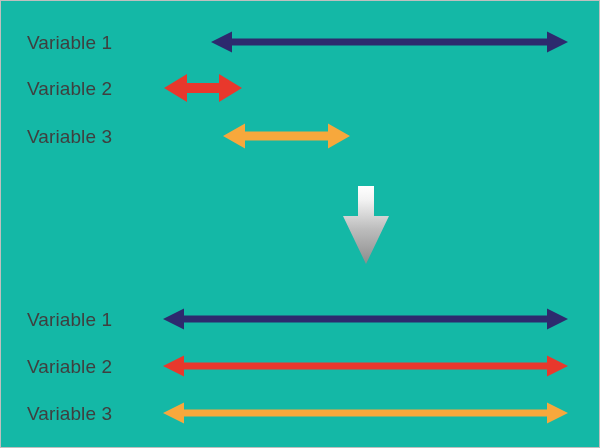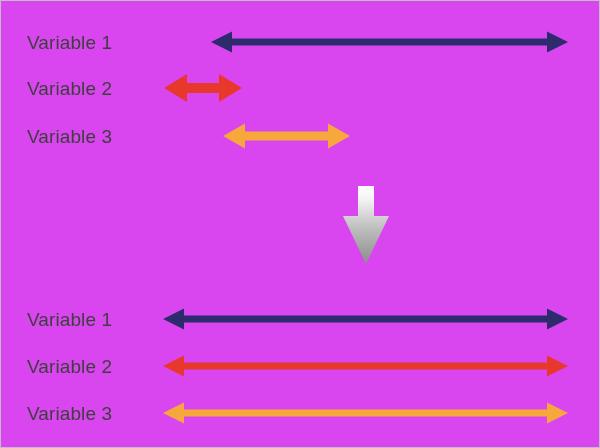--- a/index.html
+++ b/index.html
@@ -15,7 +15,7 @@
     width: 600px;
     height: 448px;
     box-sizing: border-box;
-    background: #d946ef;
+    background: #14b8a6;
     border: 1px solid #bfbfbf;
     overflow: hidden;
   }

